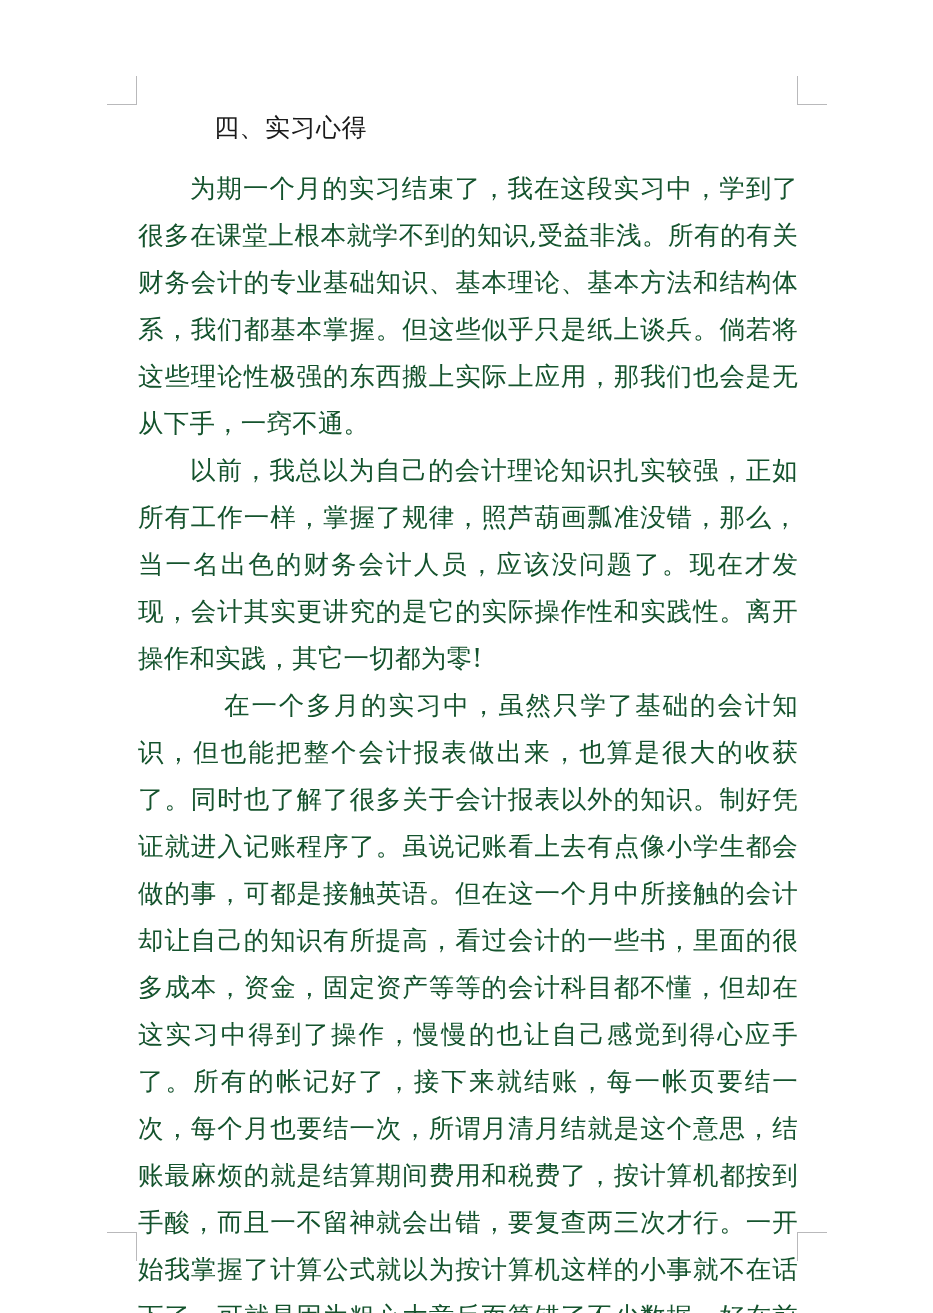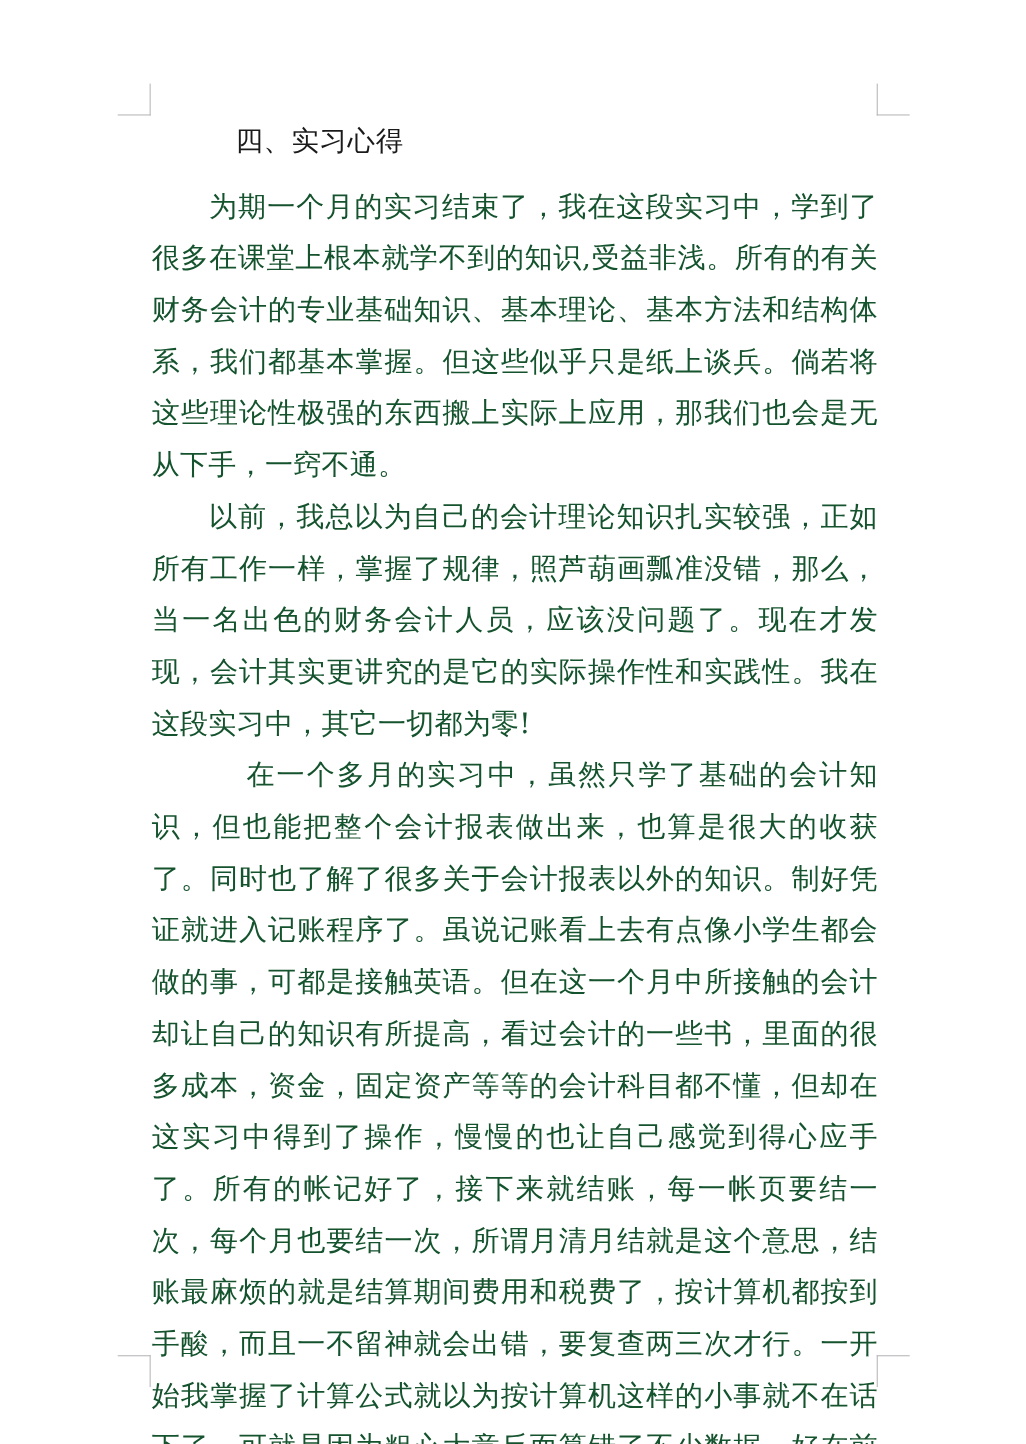--- a/index.html
+++ b/index.html
@@ -116,7 +116,7 @@
 
     <p class="para gap-after-heading">为期一个月的实习结束了，我在这段实习中，学到了很多在课堂上根本就学不到的知识,受益非浅。所有的有关财务会计的专业基础知识、基本理论、基本方法和结构体系，我们都基本掌握。但这些似乎只是纸上谈兵。倘若将这些理论性极强的东西搬上实际上应用，那我们也会是无从下手，一窍不通。</p>
 
-    <p class="para">以前，我总以为自己的会计理论知识扎实较强，正如所有工作一样，掌握了规律，照芦葫画瓢准没错，那么，当一名出色的财务会计人员，应该没问题了。现在才发现，会计其实更讲究的是它的实际操作性和实践性。我在这段实习中，其它一切都为零!</p>
+    <p class="para">以前，我总以为自己的会计理论知识扎实较强，正如所有工作一样，掌握了规律，照芦葫画瓢准没错，那么，当一名出色的财务会计人员，应该没问题了。现在才发现，会计其实更讲究的是它的实际操作性和实践性。离开操作和实践，其它一切都为零!</p>
 
     <p class="para para-wide-indent">在一个多月的实习中，虽然只学了基础的会计知识，但也能把整个会计报表做出来，也算是很大的收获了。同时也了解了很多关于会计报表以外的知识。制好凭证就进入记账程序了。虽说记账看上去有点像小学生都会做的事，可都是接触英语。但在这一个月中所接触的会计却让自己的知识有所提高，看过会计的一些书，里面的很多成本，资金，固定资产等等的会计科目都不懂，但却在这实习中得到了操作，慢慢的也让自己感觉到得心应手了。所有的帐记好了，接下来就结账，每一帐页要结一次，每个月也要结一次，所谓月清月结就是这个意思，结账最麻烦的就是结算期间费用和税费了，按计算机都按到手酸，而且一不留神就会出错，要复查两三次才行。一开始我掌握了计算公式就以为按计算机这样的小事就不在话下了，可就是因为粗心大意反而算错了不少数据，好在前辈教我先用铅笔写数据，否则真</p>
 

